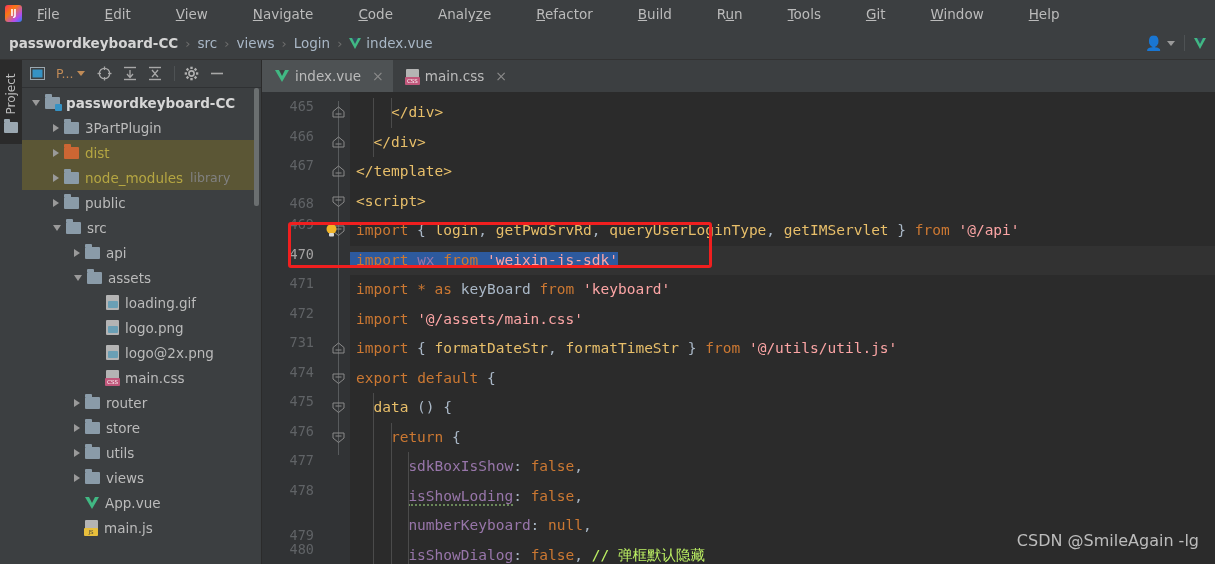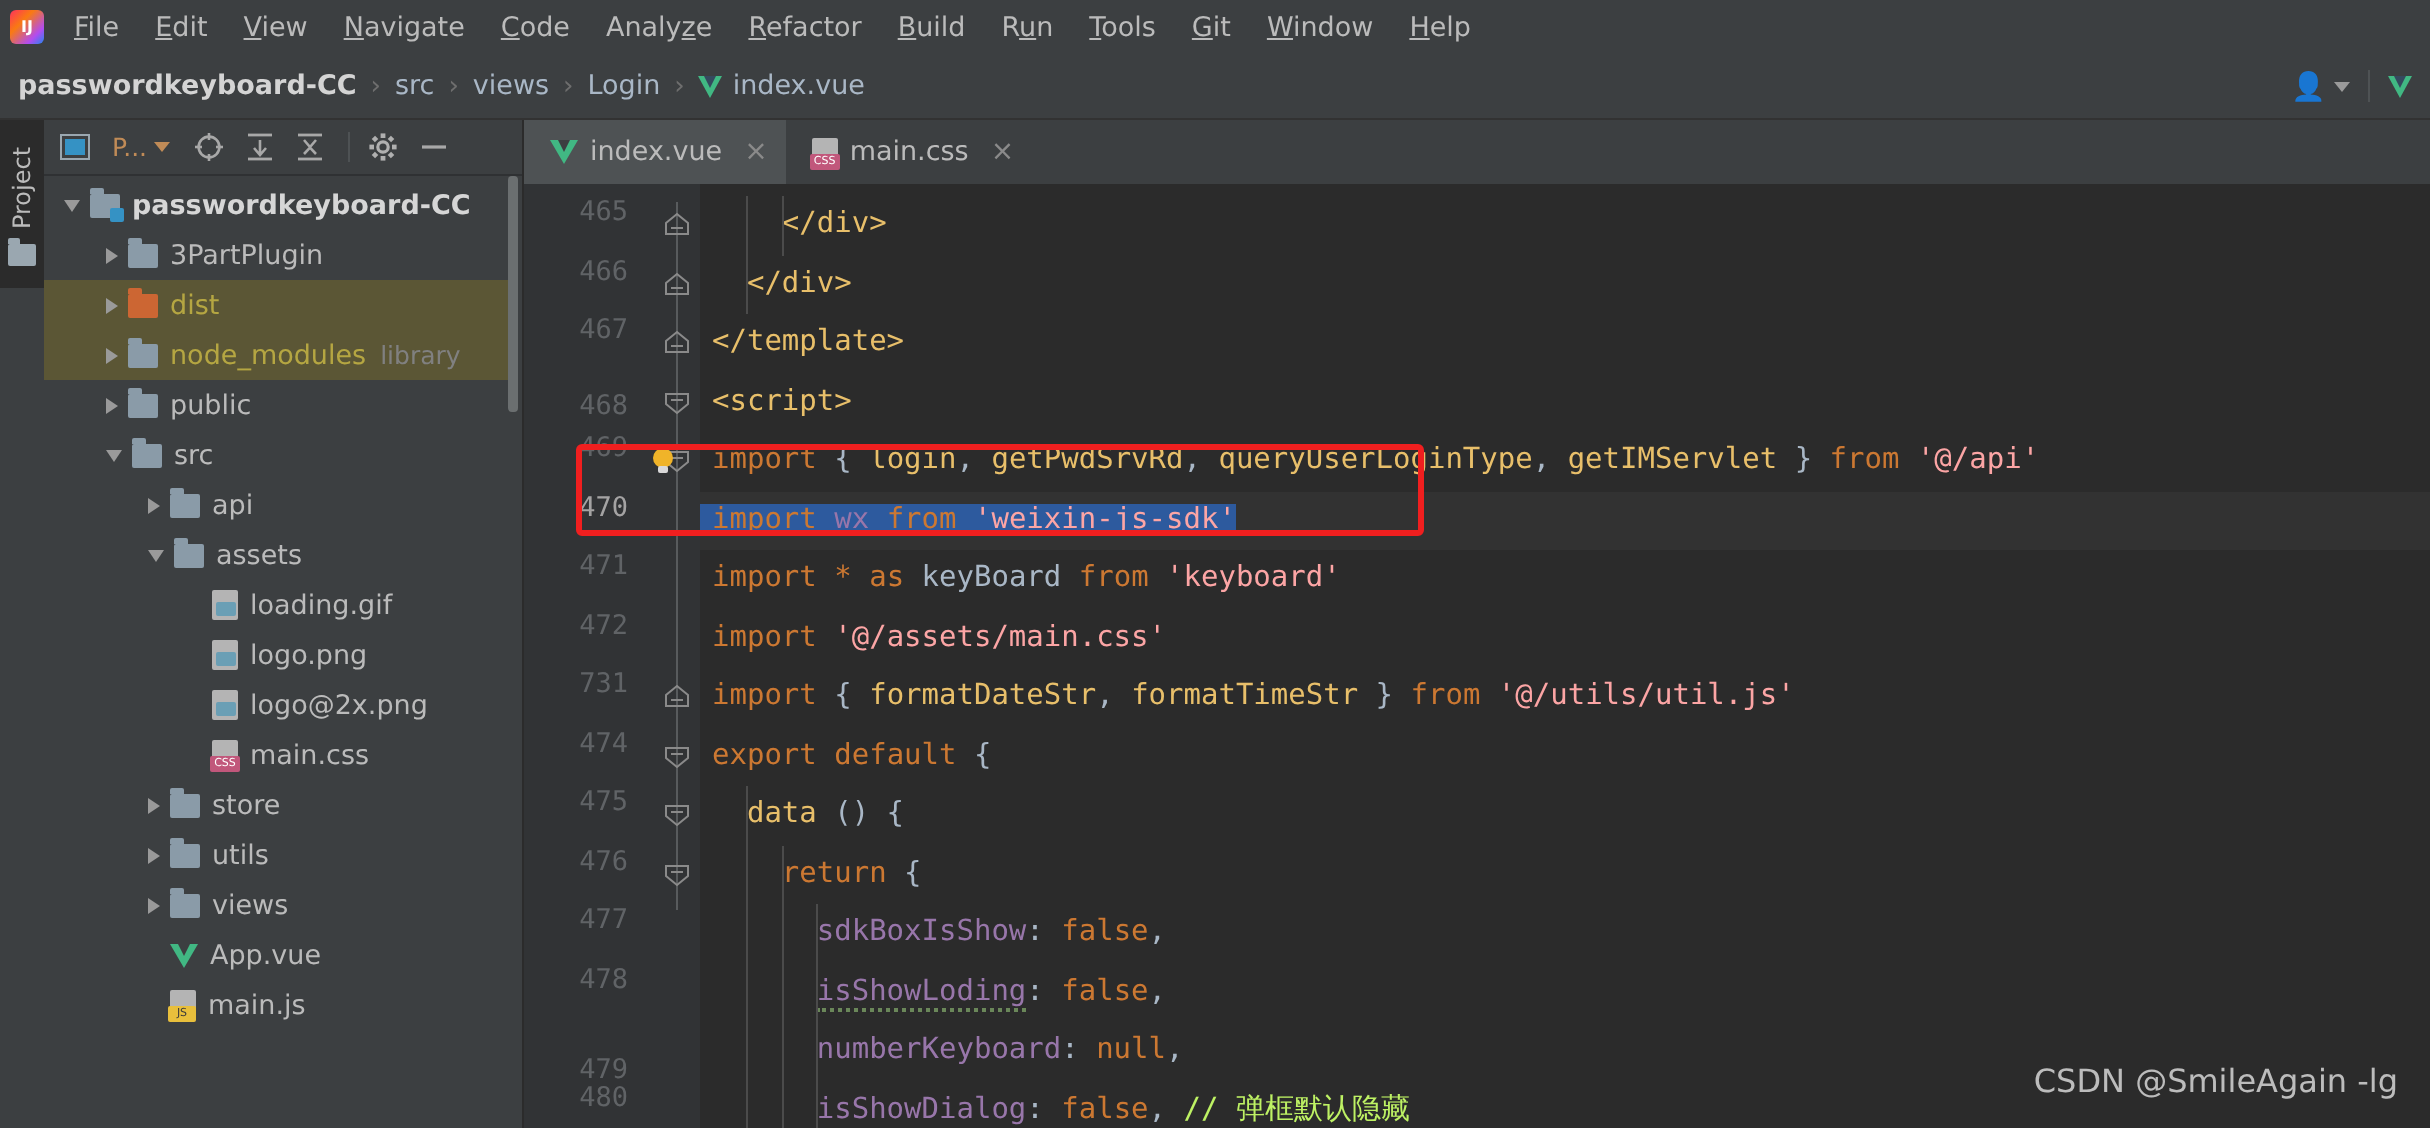--- a/index.html
+++ b/index.html
@@ -289,7 +289,7 @@
 
   <div class="menubar">
     <div class="ij-logo"></div>
-    <div id="menu-items" style="display:flex;">
+    <div id="menu-items" style="display:flex;gap:27px;">
         <div class="menu-item"><u>F</u>ile</div>
         <div class="menu-item"><u>E</u>dit</div>
         <div class="menu-item"><u>V</u>iew</div>

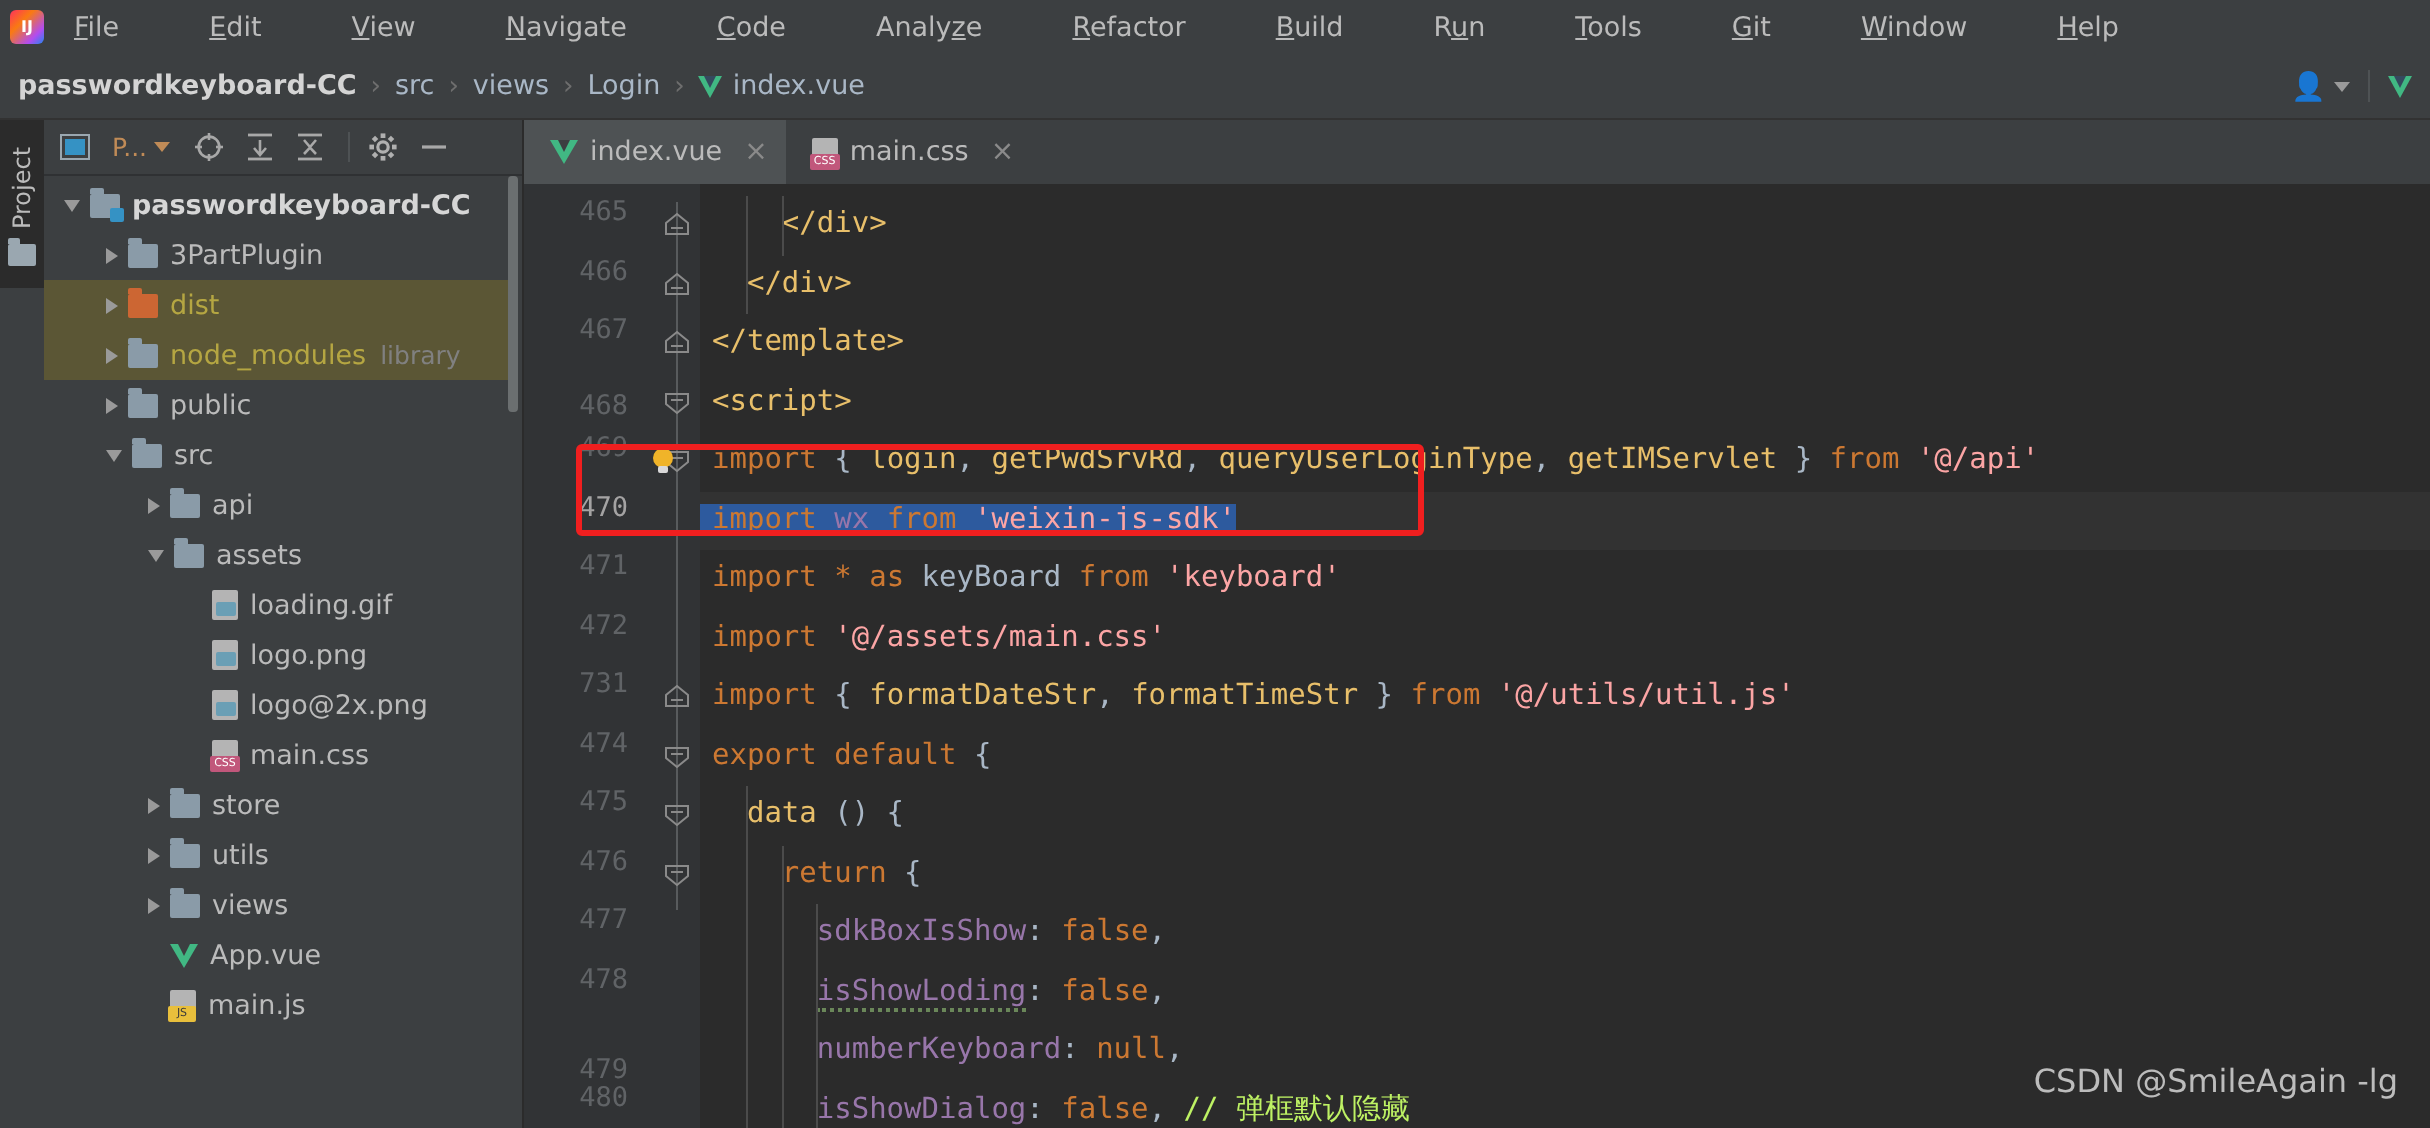--- a/index.html
+++ b/index.html
@@ -468,6 +468,11 @@
         <div class="trow" style="padding-left: 52px;">
           <span class="arrow right"></span>
           <span class="folder-ico"></span>
+          <span class="tlabel">router</span>
+        </div>
+        <div class="trow" style="padding-left: 52px;">
+          <span class="arrow right"></span>
+          <span class="folder-ico"></span>
           <span class="tlabel">store</span>
         </div>
         <div class="trow" style="padding-left: 52px;">

